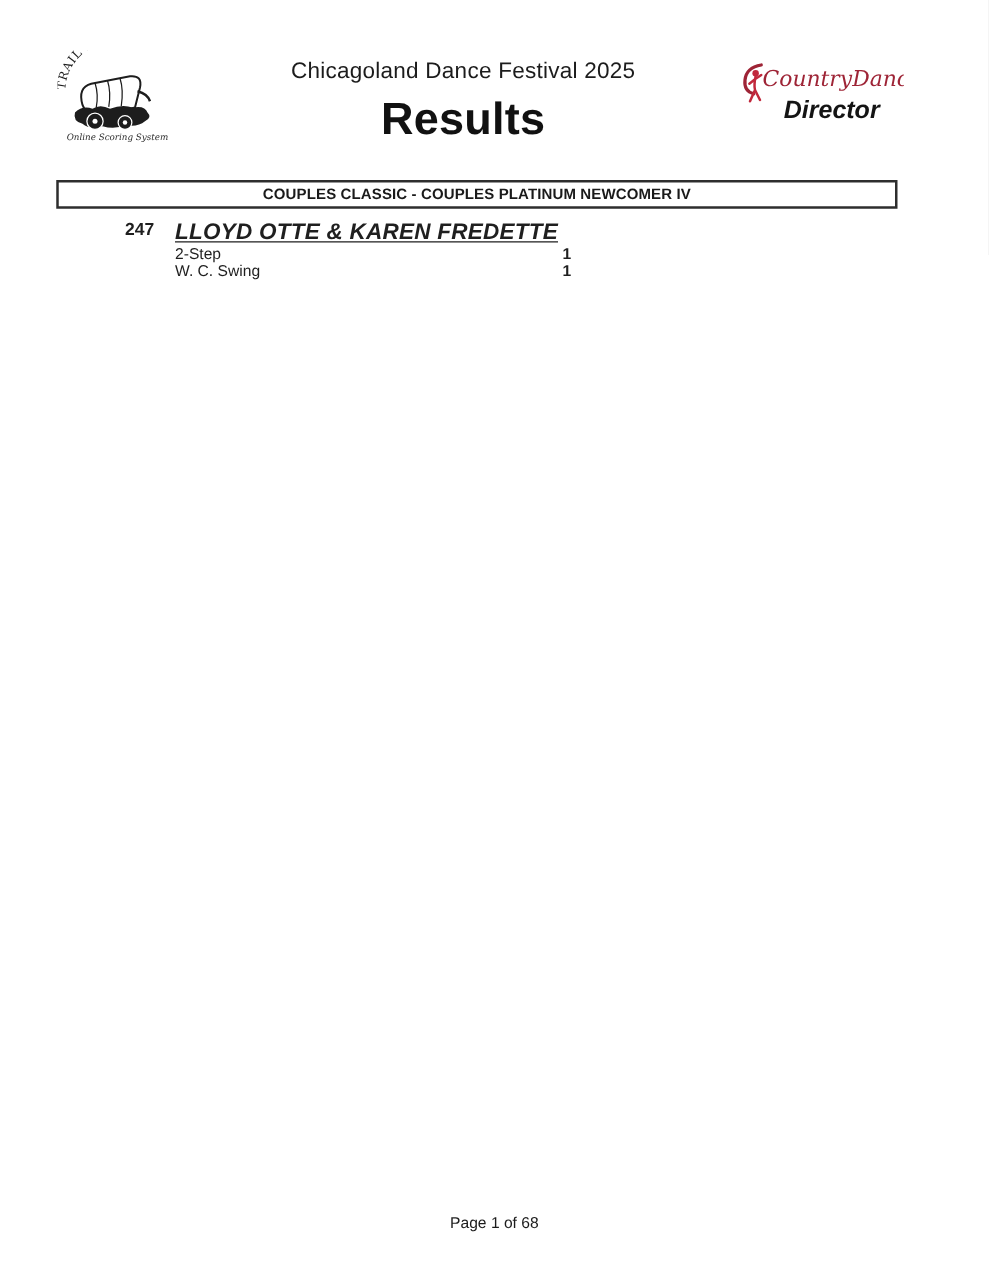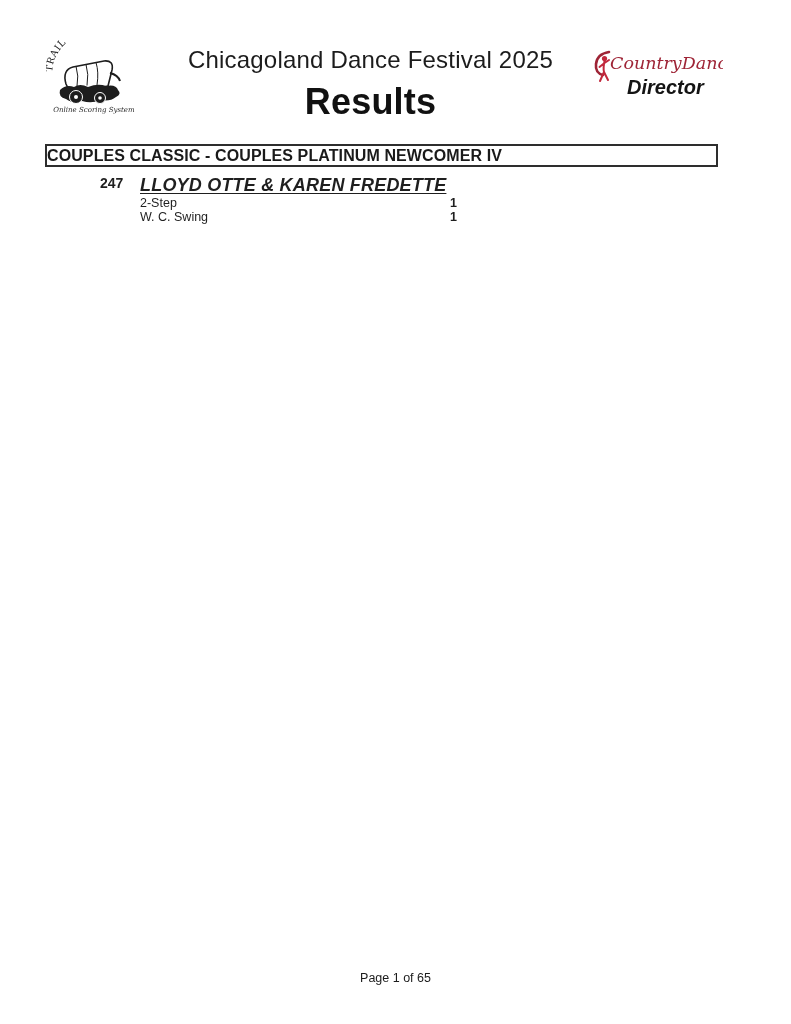--- a/index.html
+++ b/index.html
@@ -27,7 +27,7 @@
     text-align: center;
   }
   .event-title {
-    font-size: 24px;
+    font-size: 18px;
     font-weight: 400;
     color: #1c1c1c;
     letter-spacing: 0.2px;

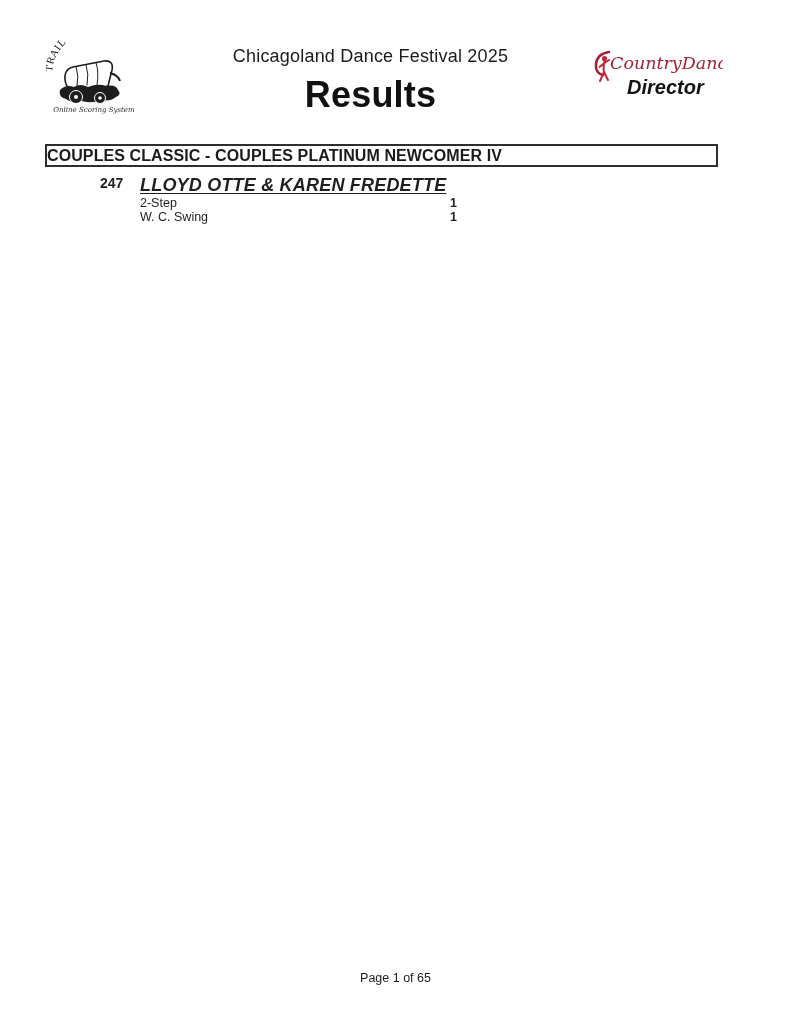--- a/index.html
+++ b/index.html
@@ -53,8 +53,9 @@
     width: 673px; height: 23px;
     border: 2px solid #2e2e2e;
     background: #fff;
+    text-align: center;
     line-height: 19px;
-    font-size: 16px;
+    font-size: 12px;
     font-weight: 700;
     color: #1a1a1a;
     letter-spacing: 0.1px;

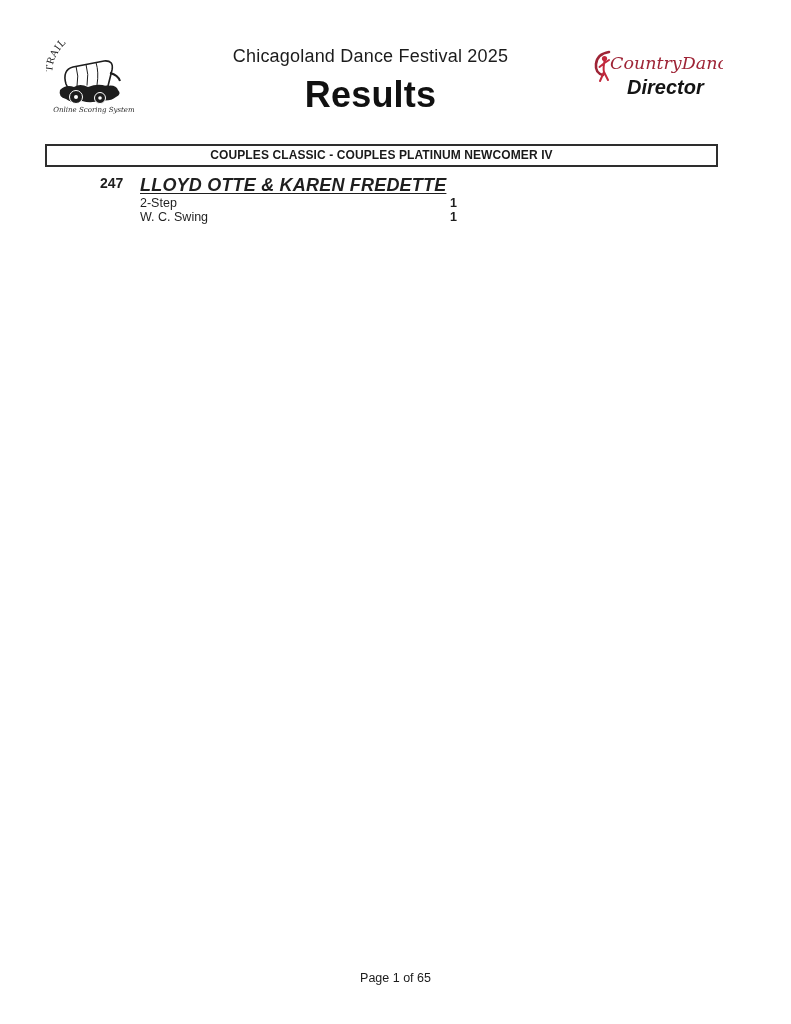--- a/index.html
+++ b/index.html
@@ -174,7 +174,7 @@
     </div>
   </div>
 
-  <div class="page-footer">Page 1 of 65</div>
+  <div class="page-footer">Page 1 of 68</div>
 
 </div>
 

